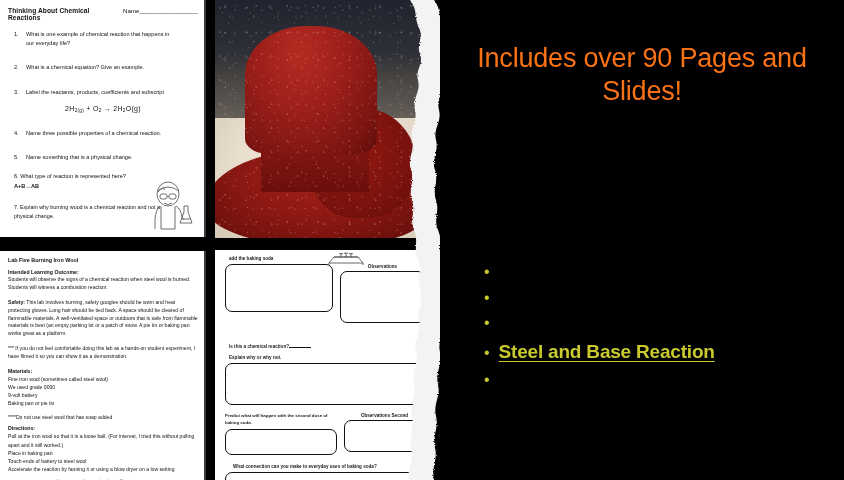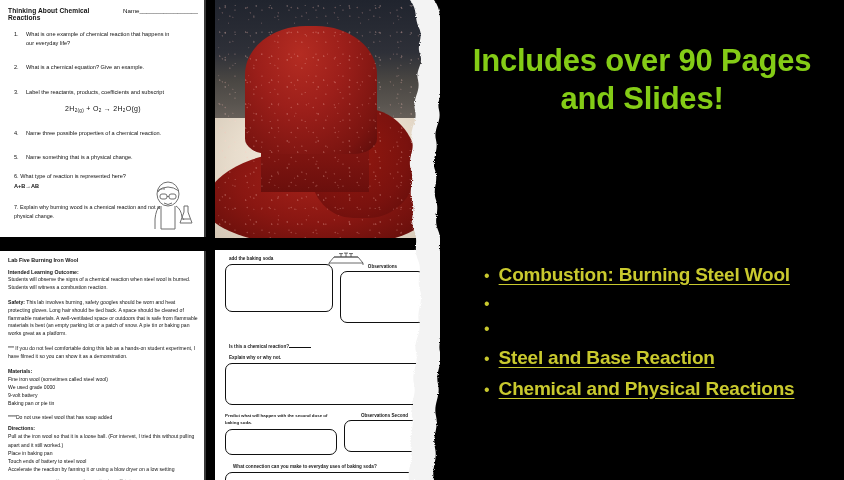--- a/index.html
+++ b/index.html
@@ -137,8 +137,8 @@
   .right-panel { position: absolute; left: 440px; top: 0; width: 404px; height: 480px; background:#000; }
   .rp-head {
     position: absolute; left: 14px; top: 42px; width: 376px;
-    text-align: center; color: #84cc16;
-    font-size: 31px; font-weight: bold; line-height: 1.22;
+    text-align: center; color: #f97316;
+    font-size: 27px; font-weight: normal; line-height: 1.22;
     letter-spacing: -.2px;
   }
   .rp-sub {

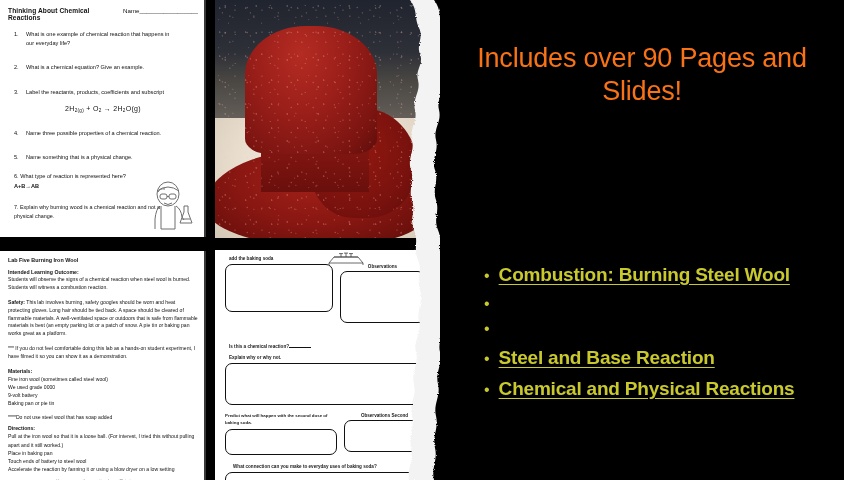--- a/index.html
+++ b/index.html
@@ -369,7 +369,6 @@
     <ul class="rp-list">
       <li>
         <span class="rp-bullet">•</span>
-        <span class="rp-item-text">Combustion: Burning Steel Wool</span>
       </li>
       <li>
         <span class="rp-bullet">•</span>

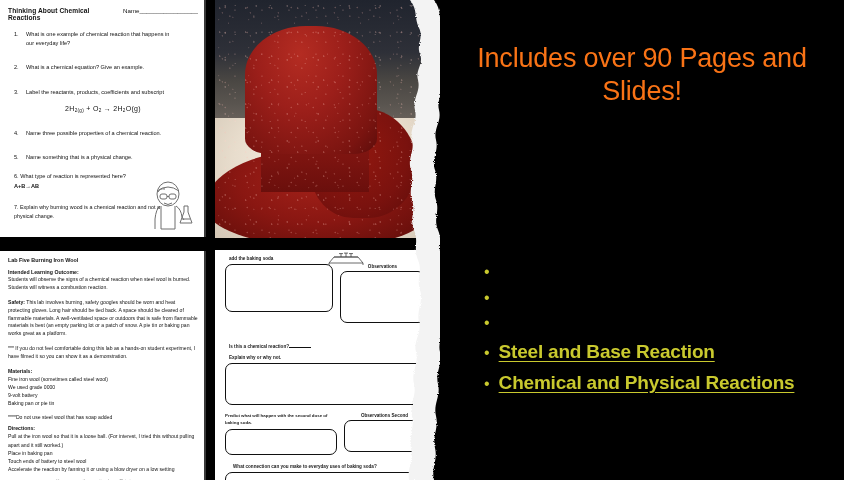--- a/index.html
+++ b/index.html
@@ -382,7 +382,6 @@
       </li>
       <li>
         <span class="rp-bullet">•</span>
-        <span class="rp-item-text">Chemical and Physical Reactions</span>
       </li>
     </ul>
   </div>

